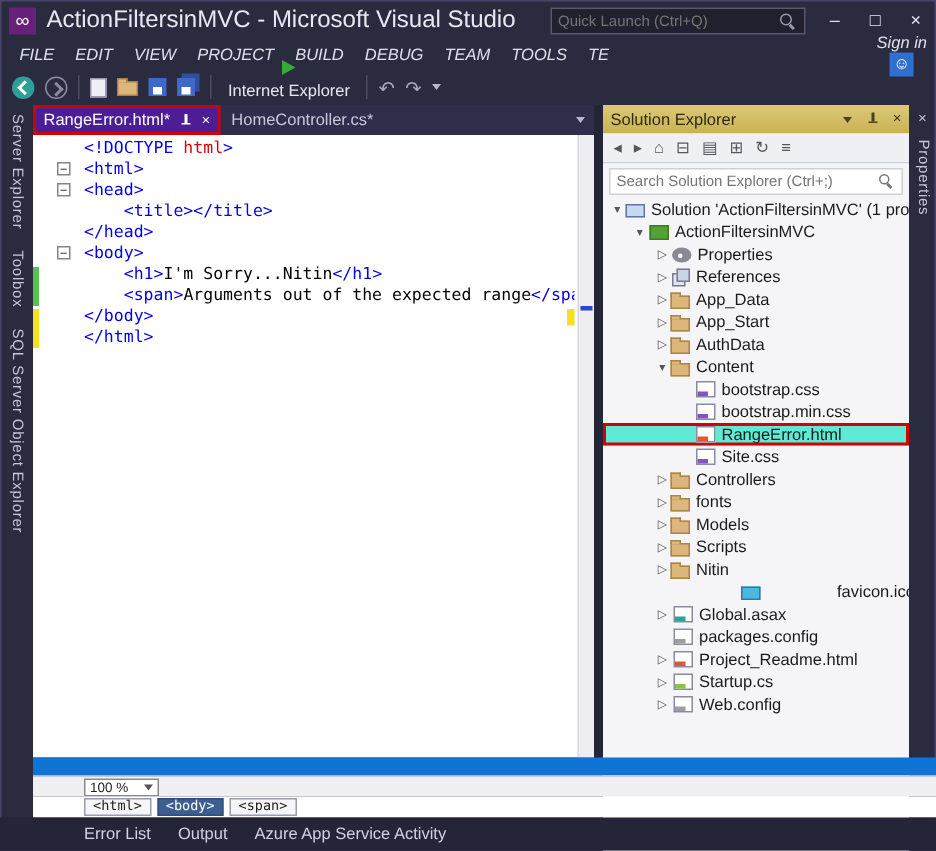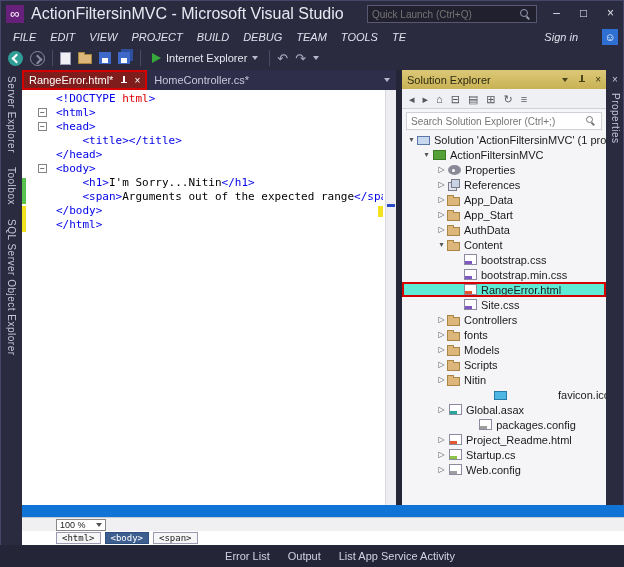--- a/index.html
+++ b/index.html
@@ -24,7 +24,7 @@
   .menubar { position:absolute; left:0; top:28px; width:624px; height:18px; display:flex; align-items:center; padding-left:6px; font-size:11px; color:#e0e0ec;font-style:italic; }
   .menu-items { display:flex; }
   .menu-item { padding:0 7px; white-space:nowrap; }
-  .menu-right { margin-left:auto; display:flex; align-items:center; gap:24px; padding-right:6px; }
+  .menu-right { margin-left:auto; display:flex; align-items:center; gap:0; padding-right:6px;flex-direction:column; }
   .signin { font-size:11px; color:#e0e0ec; }
   .feedback { width:16px; height:16px; background:#2f6fd1; color:#fff; font-size:11px; line-height:16px; text-align:center; }
 

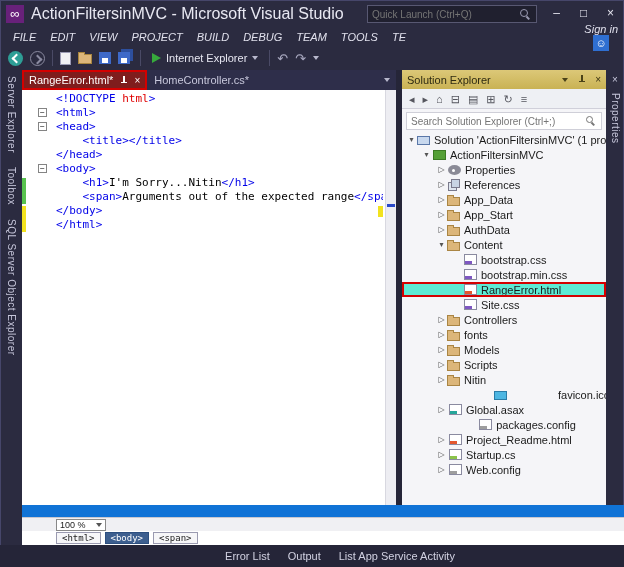--- a/index.html
+++ b/index.html
@@ -41,7 +41,7 @@
   .tb-save { width:12px; height:12px; background:#3e69c8; position:relative; }
   .tb-save::after { content:''; position:absolute; left:3px; bottom:1px; width:6px; height:5px; background:#fff; }
   .tb-save.all { box-shadow:3px -3px 0 0 #2d4f9e; margin-right:3px; }
-  .run-group { display:flex; align-items:center; gap:5px; padding:0 4px; }
+  .run-group { display:flex; align-items:center; gap:5px; padding:0 4px;flex-direction:column; }
   .play { width:0; height:0; border-left:9px solid #37a93c; border-top:5px solid transparent; border-bottom:5px solid transparent; }
   .run-label { font-size:11px; color:#e6e6f0; white-space:nowrap; }
   .tri-down { width:0; height:0; border-top:4px solid #b8b8cc; border-left:3px solid transparent; border-right:3px solid transparent; }

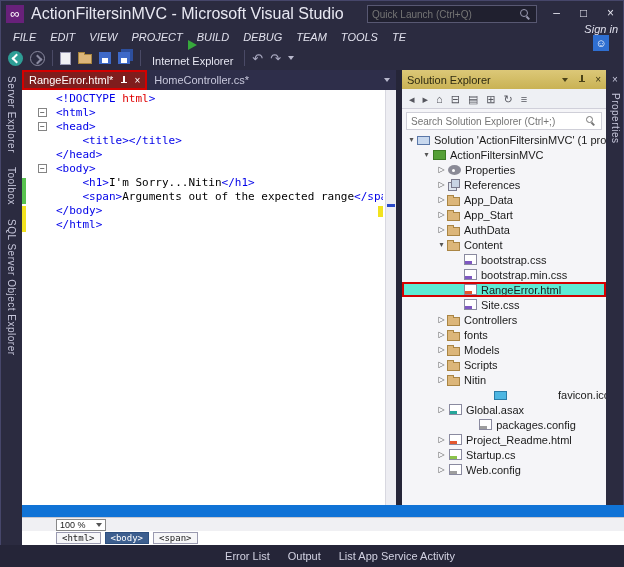--- a/index.html
+++ b/index.html
@@ -54,7 +54,7 @@
   
   .tabwell { position:absolute; left:22px; top:70px; width:374px; height:20px; background:#2e2e4a; display:flex; align-items:stretch; }
   .doc-tab { display:flex; align-items:center; padding:0 7px; font-size:11px; color:#c8c8dc; white-space:nowrap; }
-  .doc-tab.active { background:#7f1d1d; color:#fff; }
+  .doc-tab.active { background:#4c1d95; color:#fff; }
   .doc-tab.annotated { outline:2px solid #d40000; outline-offset:-2px; }
   .tab-pin { width:8px; height:11px; position:relative; margin-left:7px; }
   .tab-pin::before { content:''; position:absolute; left:3px; top:1px; width:2px; height:6px; background:#fff; }

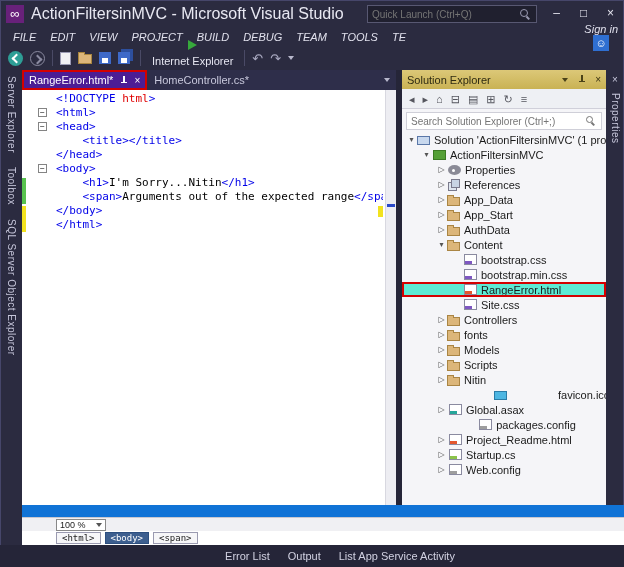--- a/index.html
+++ b/index.html
@@ -362,7 +362,7 @@
           <span class="fic fic-file fic-asax"></span>
           <span class="tree-label">Global.asax</span>
         </div>
-        <div class="tree-row" style="padding-left: 34px; justify-content: center;">
+        <div class="tree-row" style="padding-left: 34px;">
           <span class="arrow hidden">▷</span>
           <span class="fic fic-file fic-config"></span>
           <span class="tree-label">packages.config</span>

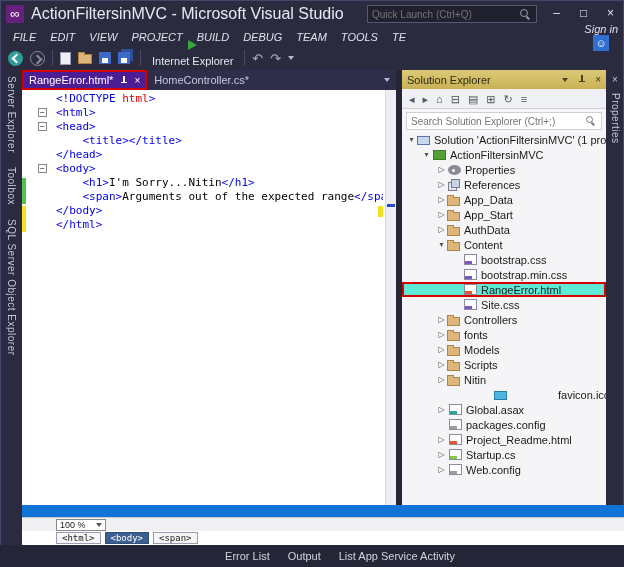--- a/index.html
+++ b/index.html
@@ -134,7 +134,7 @@
   .crumb-row { position:absolute; left:22px; top:531px; width:602px; height:14px; background:#fff; display:flex; align-items:center; gap:4px; padding-left:34px; }
   .crumb { font-family:"DejaVu Sans Mono","Liberation Mono",monospace; font-size:9px; border:1px solid #9a9ab0; background:#f6f6f8; color:#222; padding:0 5px; height:12px; line-height:11px; }
   .crumb.active { background:#3d5f8f; color:#fff; border-color:#2d4f7f; }
-  .bottom-bar { position:absolute; left:0; top:545px; width:624px; height:22px; background:#252538; display:flex; align-items:center; gap:18px; padding-left:56px;justify-content:center; }
+  .bottom-bar { position:absolute; left:0; top:545px; width:624px; height:22px; background:#252538; display:flex; align-items:center; gap:18px; padding-left:56px; }
   .bottom-tab { font-size:11px; color:#d2d2e2; white-space:nowrap; }
 </style>
 </head>

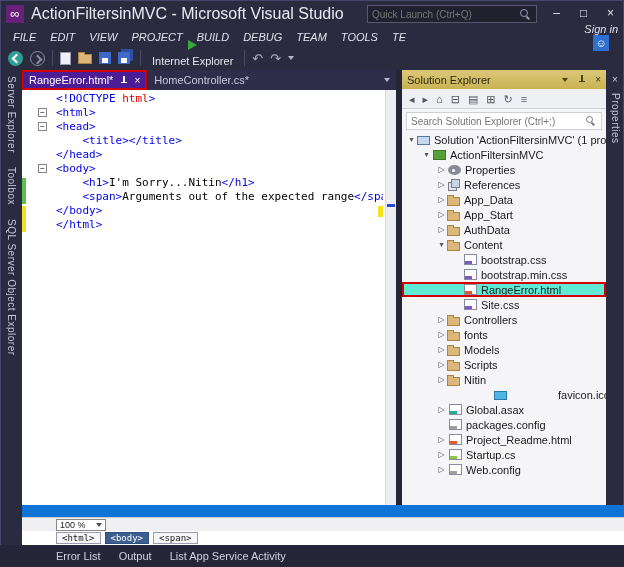--- a/index.html
+++ b/index.html
@@ -405,7 +405,7 @@
   <div class="bottom-bar">
       <span class="bottom-tab">Error List</span>
       <span class="bottom-tab">Output</span>
-      <span class="bottom-tab">List App Service Activity</span>
+      <span class="bottom-tab">Azure App Service Activity</span>
     </div>
 
 </div>

